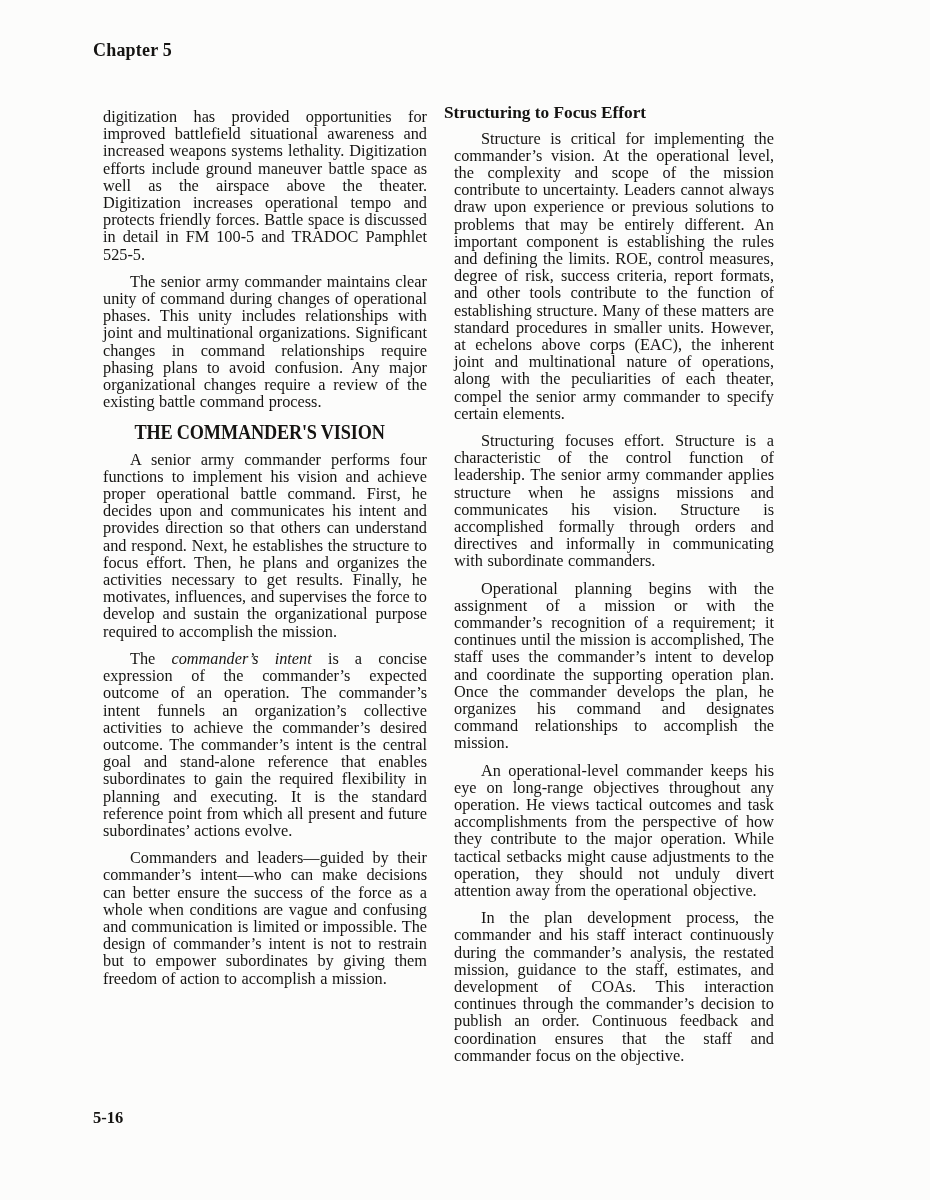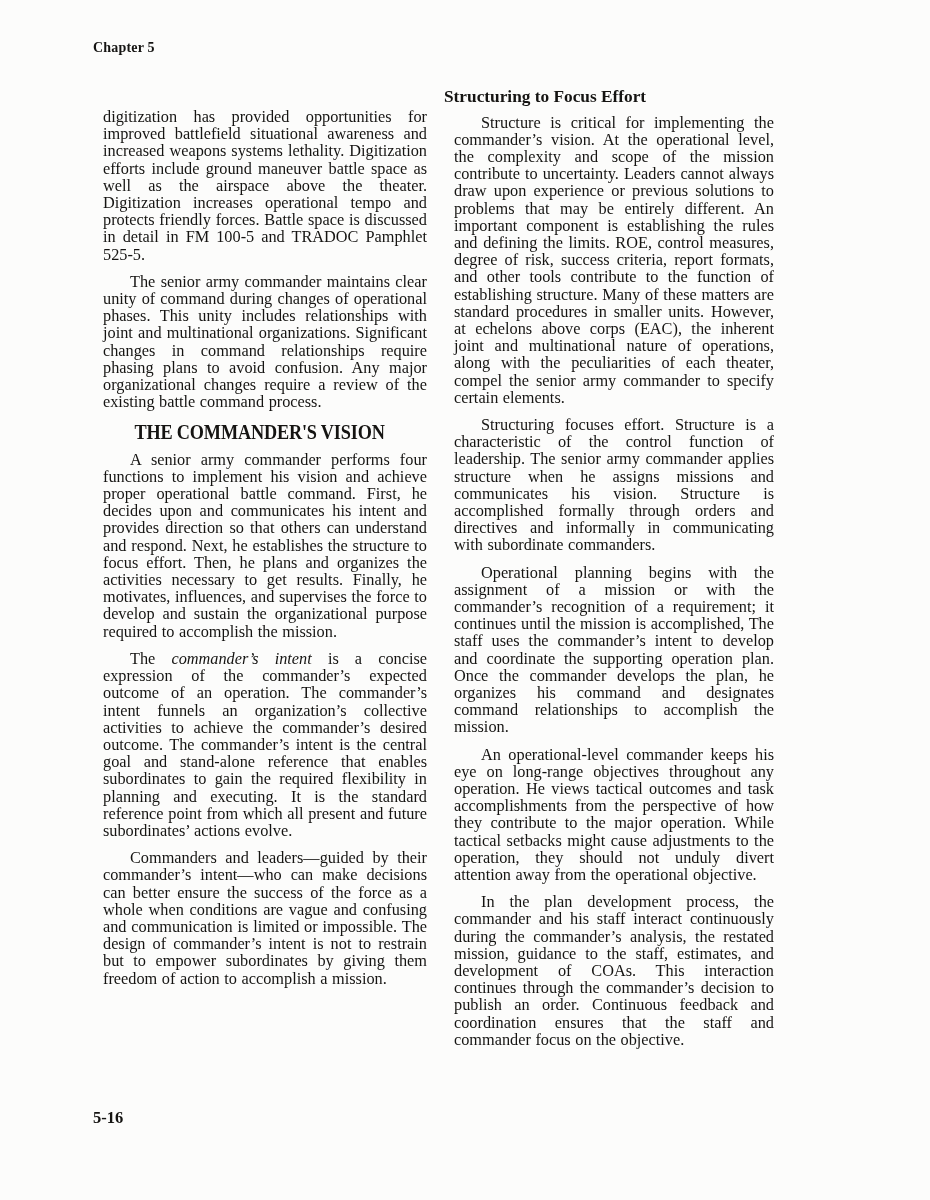--- a/index.html
+++ b/index.html
@@ -20,7 +20,7 @@
     left: 93px;
     top: 40px;
     font-weight: bold;
-    font-size: 14px;
+    font-size: 18px;
     letter-spacing: 0.2px;
   }
   .page-footer {

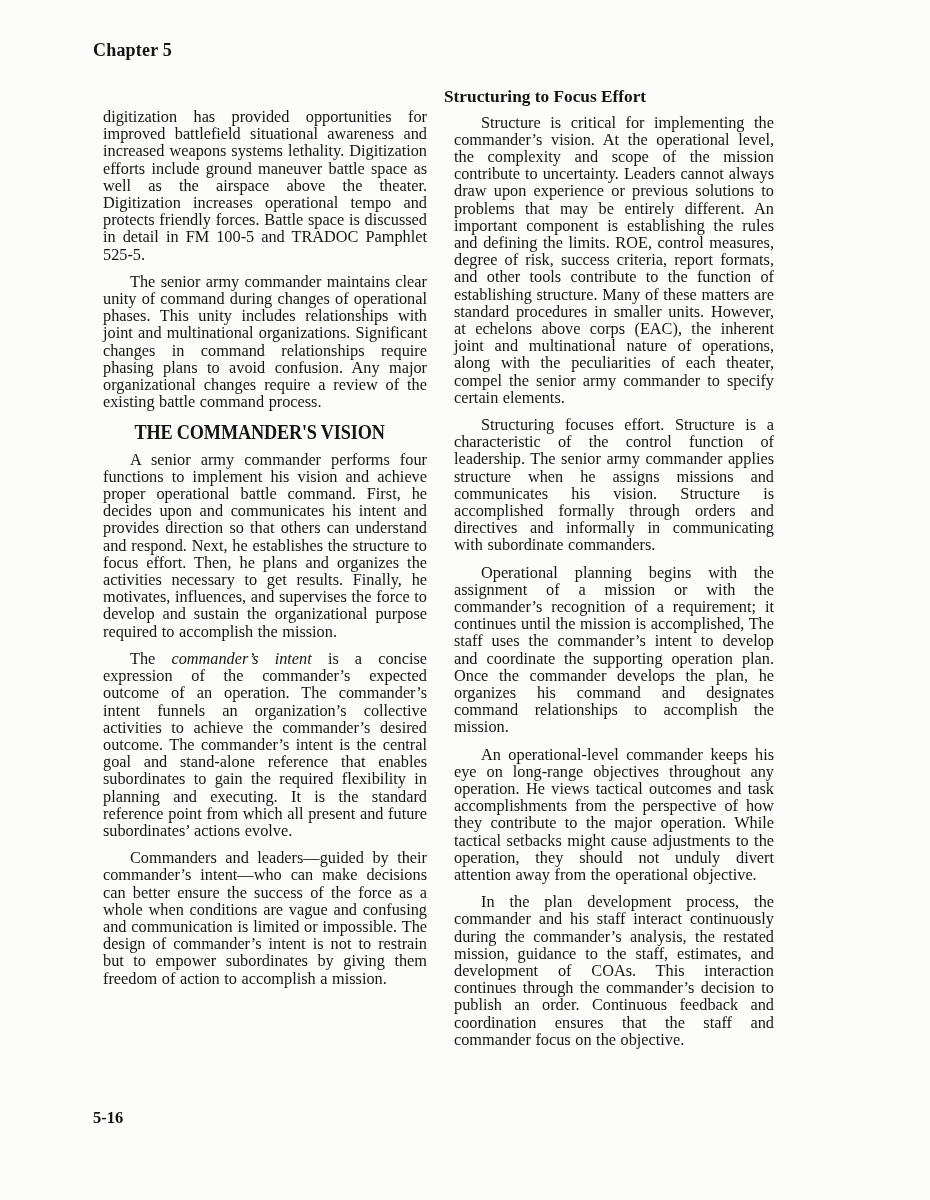--- a/index.html
+++ b/index.html
@@ -77,7 +77,7 @@
     text-indent: 0;
   }
   .subheading.first {
-    margin-top: 0;
+    margin-top: 16px;
   }
   em {
     font-style: italic;

